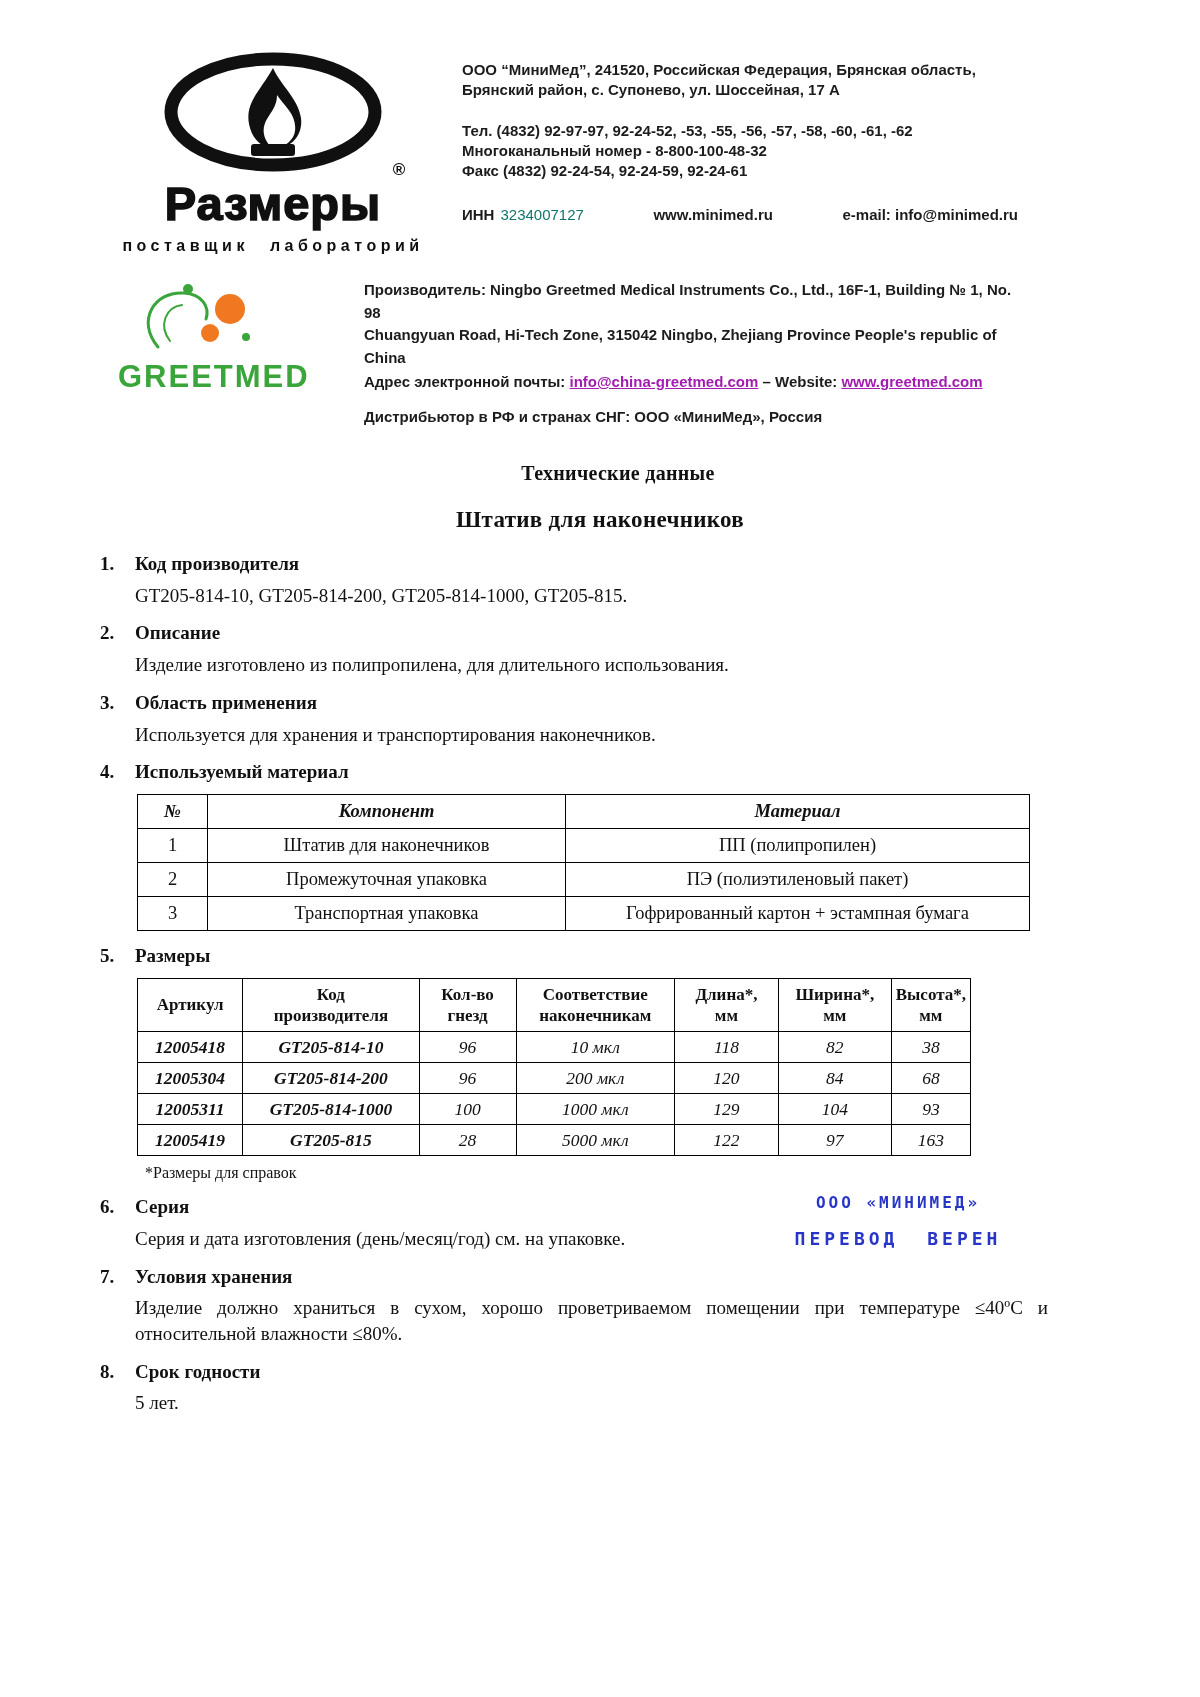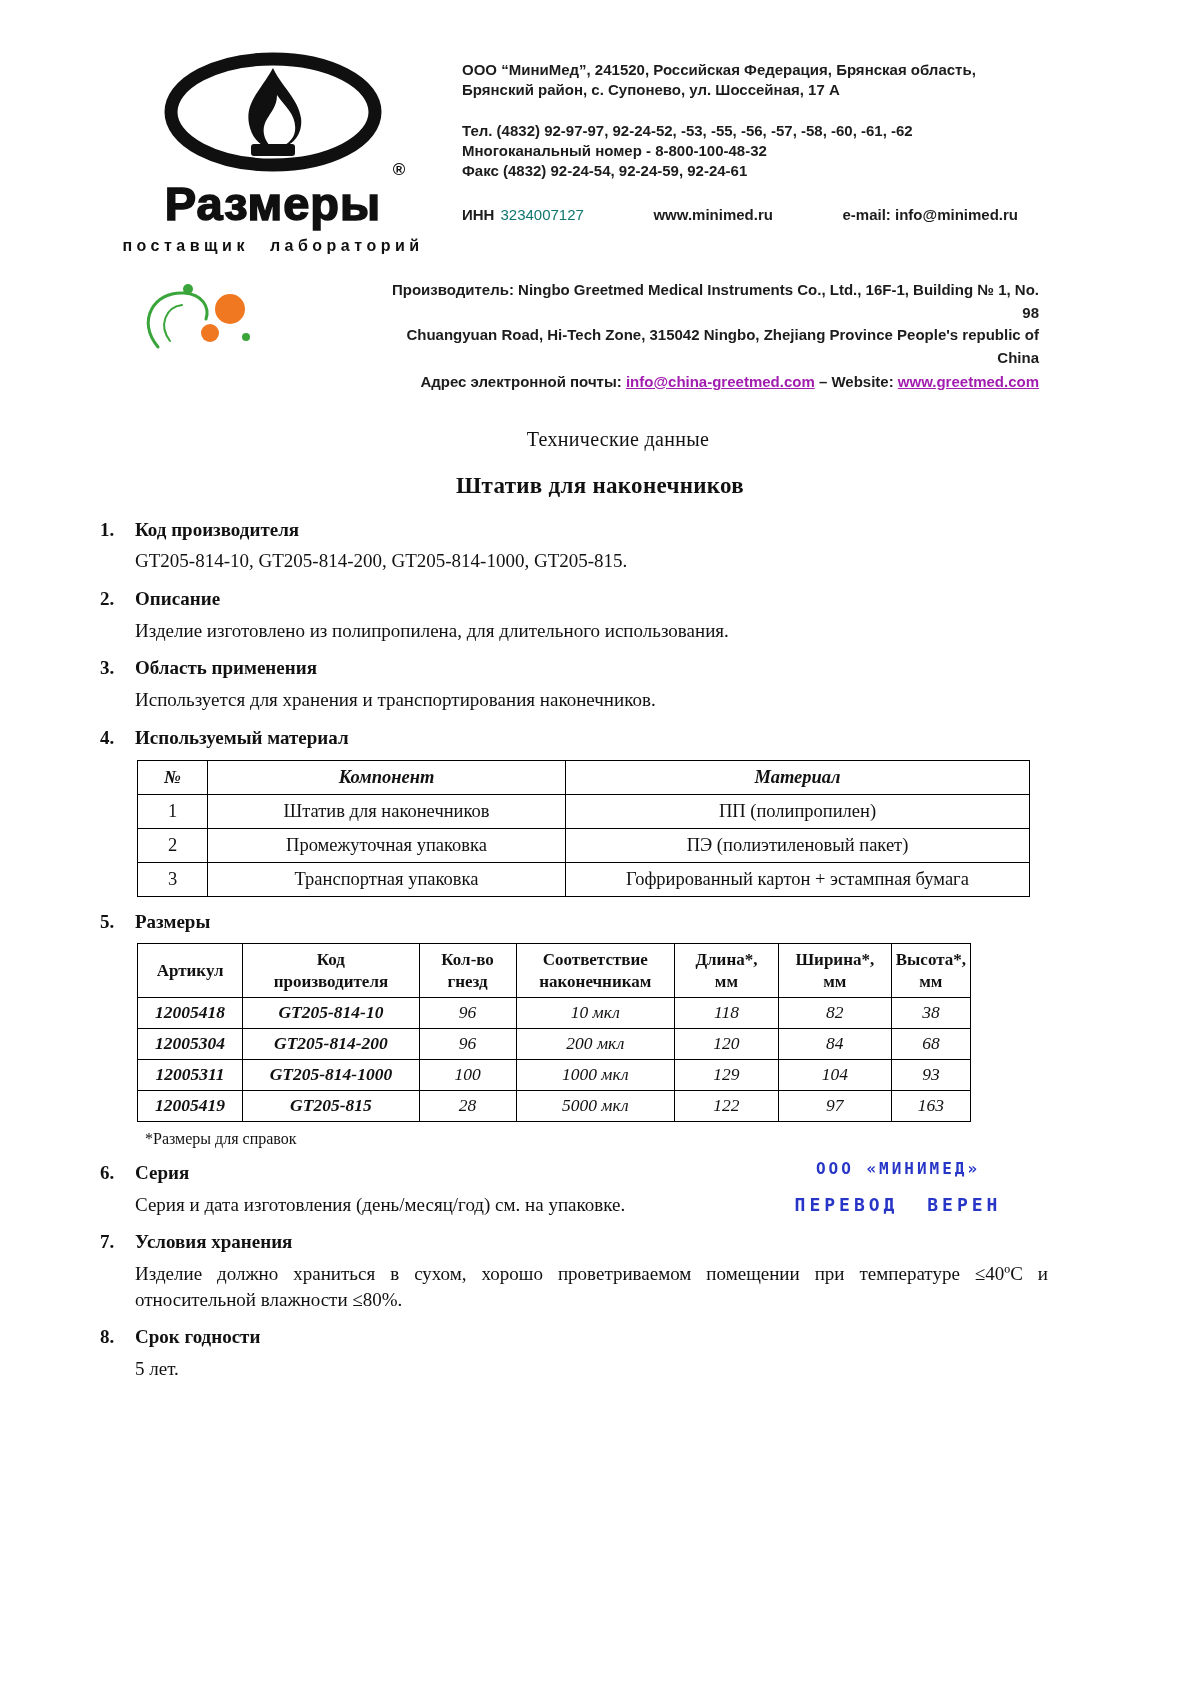--- a/index.html
+++ b/index.html
@@ -41,8 +41,8 @@
     letter-spacing:2px;color:#3aa53a;margin-top:-4px;
   }
   .manu-text{
-    width:660px;margin-left:31px;font-family:"Liberation Sans",sans-serif;
-    font-weight:700;font-size:15px;line-height:1.5;color:#1c1c1c;text-align:right;padding-top:4px;
+    width:660px;margin-left:16px;font-family:"Liberation Sans",sans-serif;
+    font-weight:700;font-size:15px;line-height:1.5;color:#1c1c1c;text-align:left;padding-top:4px;
   }
   .manu-text .line{display:block;}
   .manu-links{margin-top:2px;}

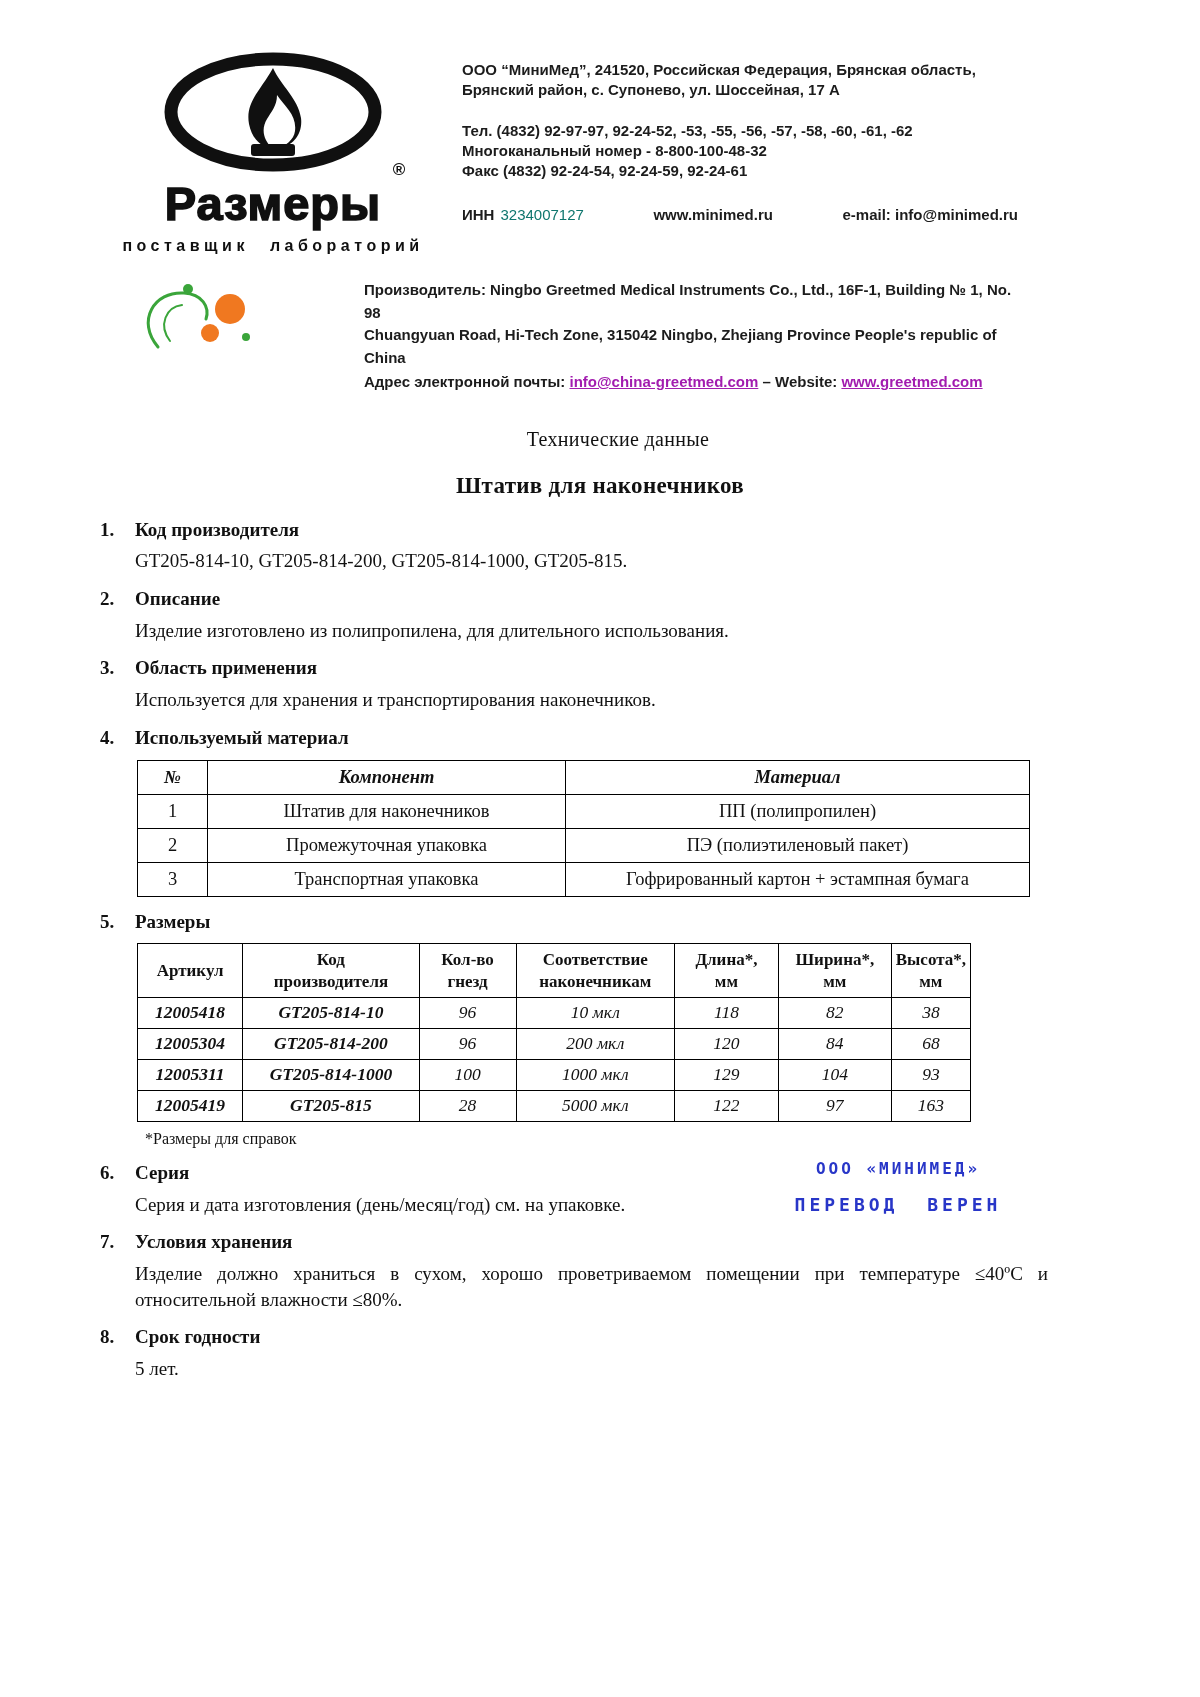--- a/index.html
+++ b/index.html
@@ -131,6 +131,7 @@
         <circle cx="70" cy="8" r="5" fill="#3aa53a"></circle>
         <circle cx="128" cy="56" r="4" fill="#3aa53a"></circle>
       </svg>
+      <div class="greetmed-text">GREETMED</div>
     </div>
     <div class="manu-text">
       <span class="line">Производитель: Ningbo Greetmed Medical Instruments Co., Ltd., 16F-1, Building № 1, No. 98</span>

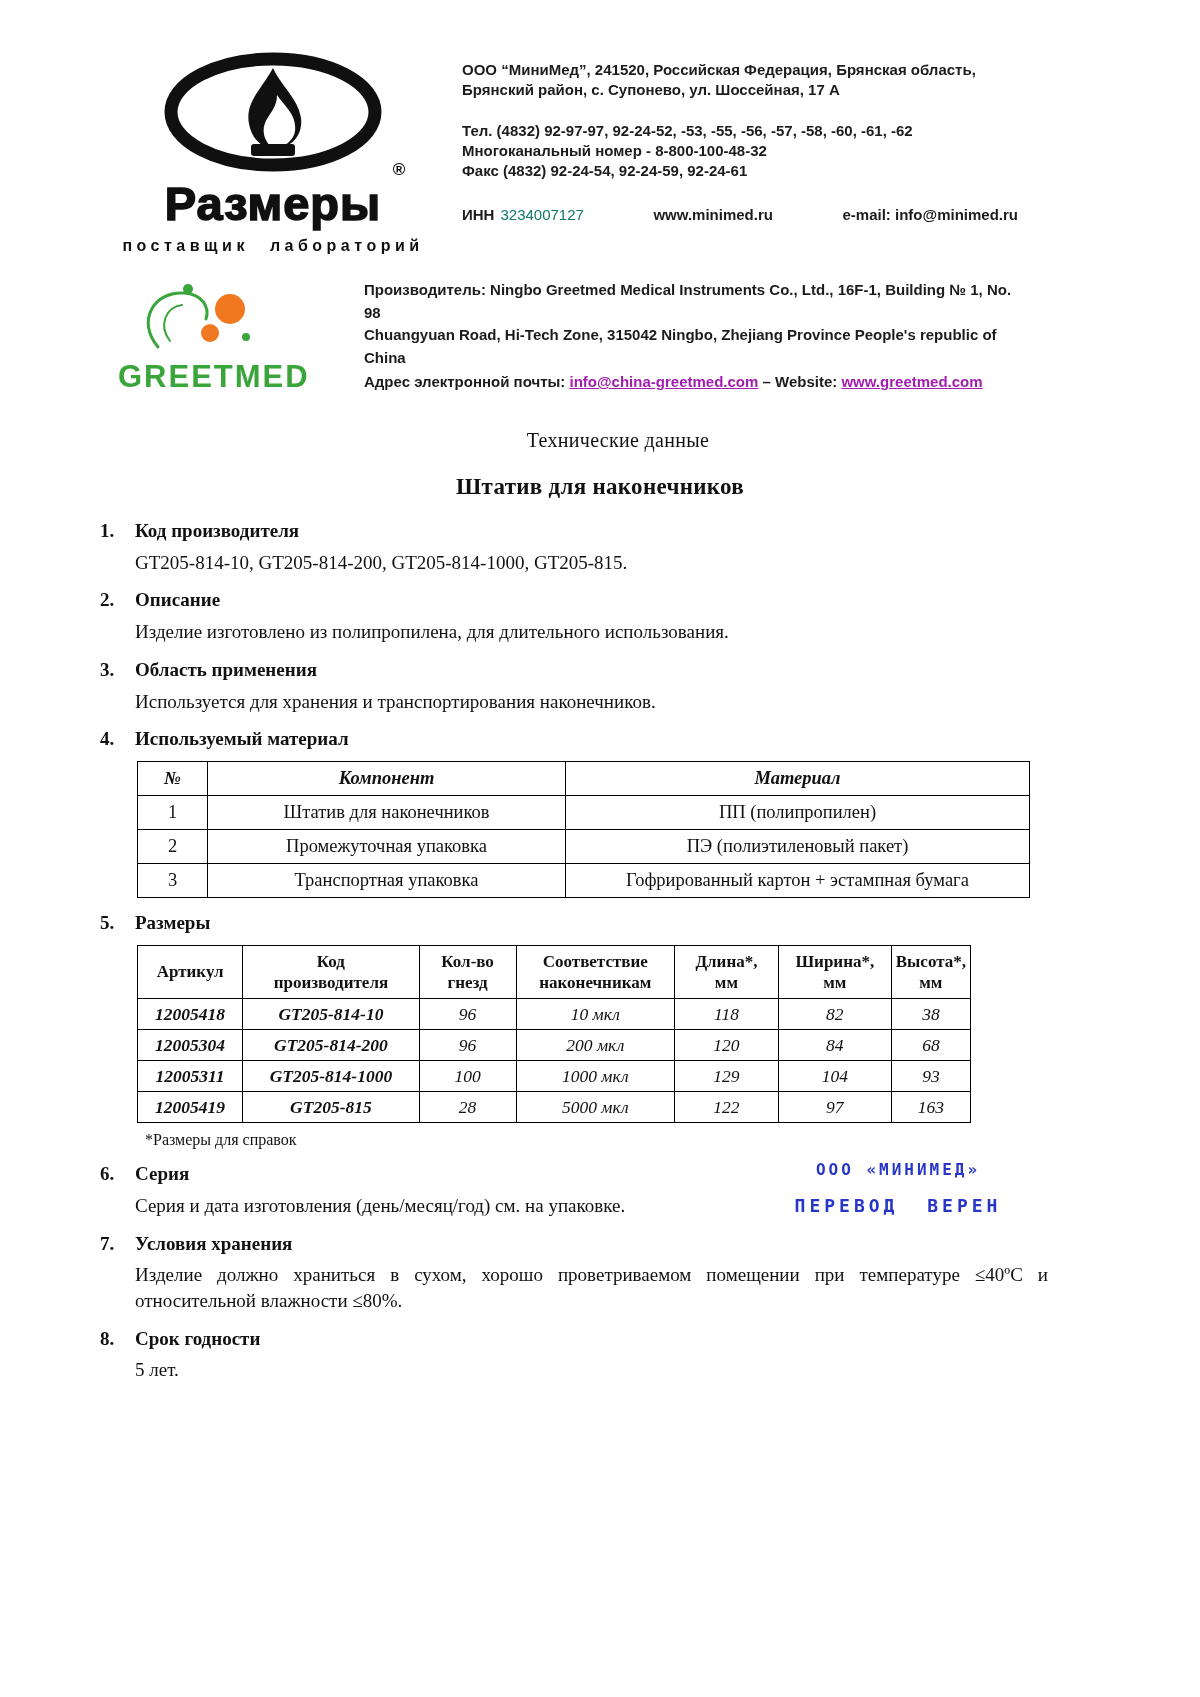--- a/index.html
+++ b/index.html
@@ -143,6 +143,7 @@
         <span>Website:</span>
         <a class="link">www.greetmed.com</a>
       </span>
+      <span class="line manu-distributor">Дистрибьютор в РФ и странах СНГ: ООО «МиниМед», Россия</span>
     </div>
   </section>
 

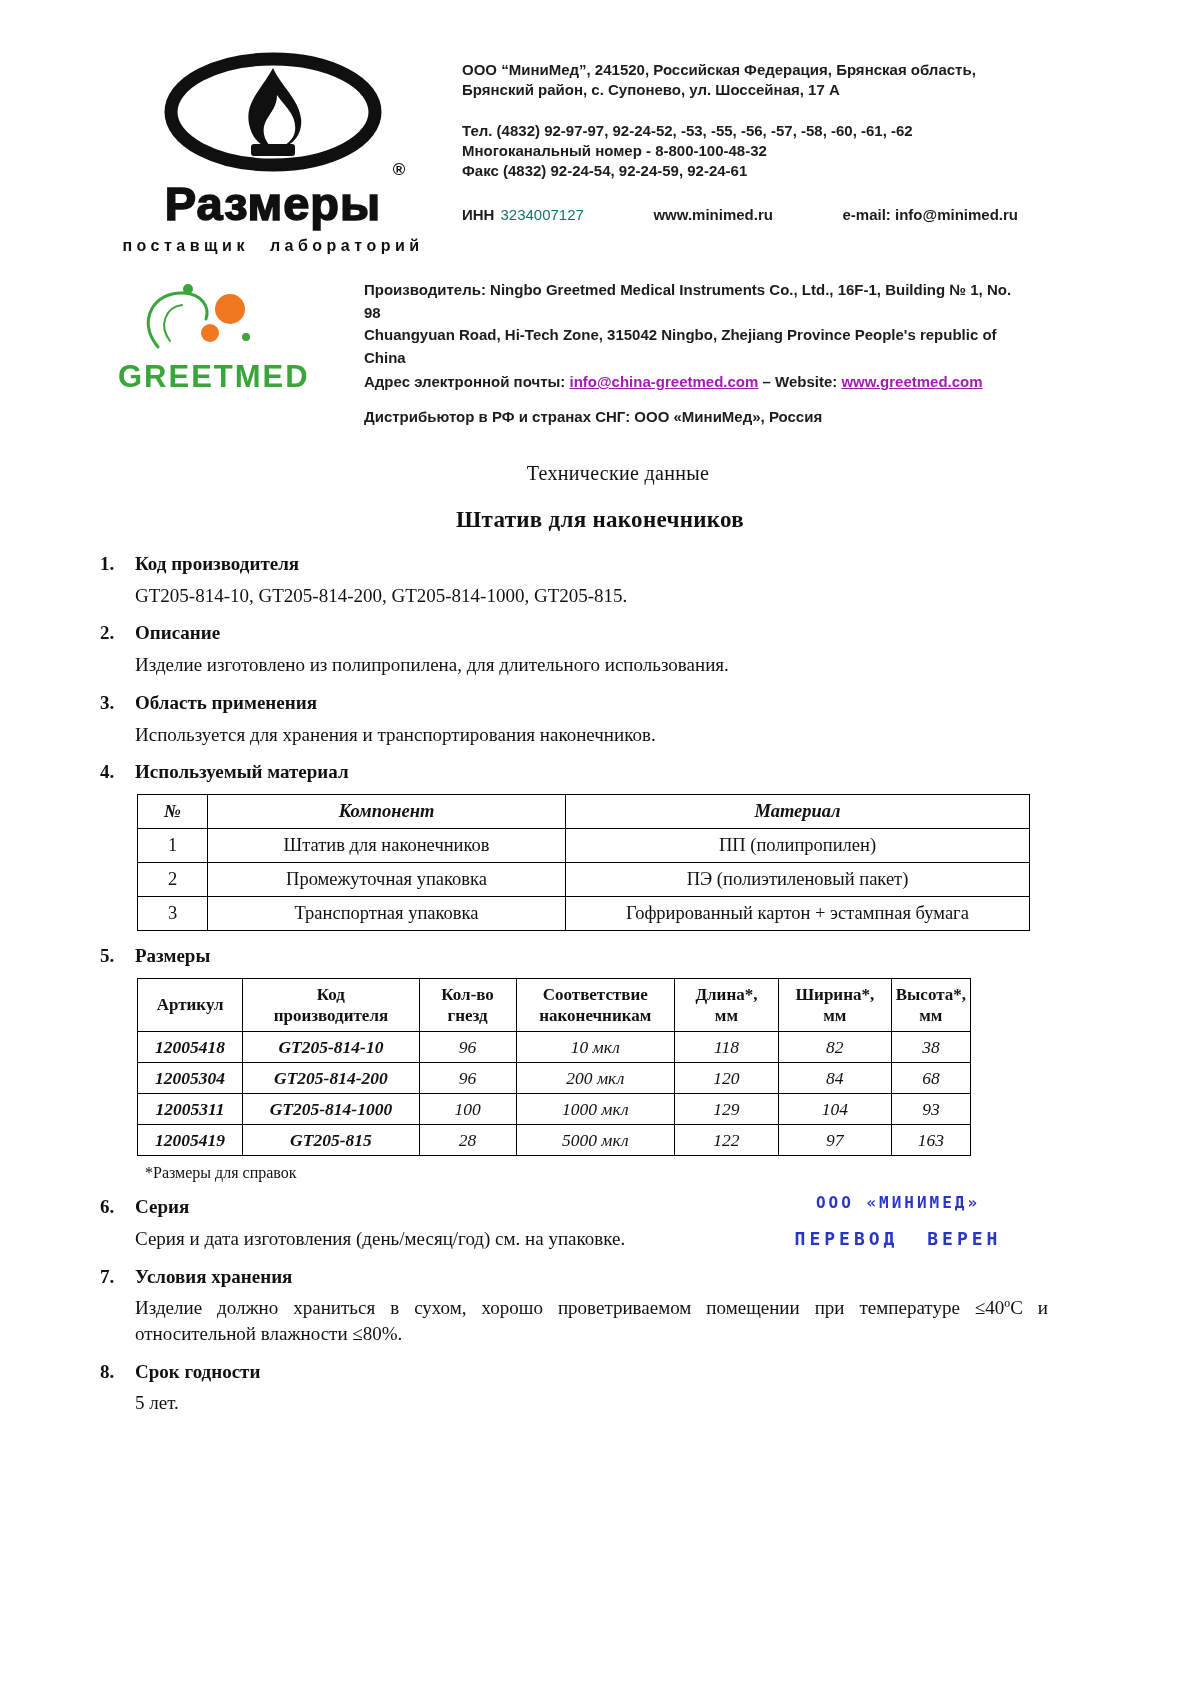--- a/index.html
+++ b/index.html
@@ -50,7 +50,7 @@
   a.link, .link{color:#a21caf;text-decoration:underline;cursor:pointer;}
   
   .doc-title{
-    text-align:center;font-weight:400;font-size:20px;margin-top:34px;letter-spacing:.3px;margin-left:36px;
+    text-align:center;font-weight:700;font-size:20px;margin-top:34px;letter-spacing:.3px;margin-left:36px;
   }
   .doc-subtitle{
     text-align:center;font-weight:700;font-size:23px;margin-top:22px;letter-spacing:.3px;

